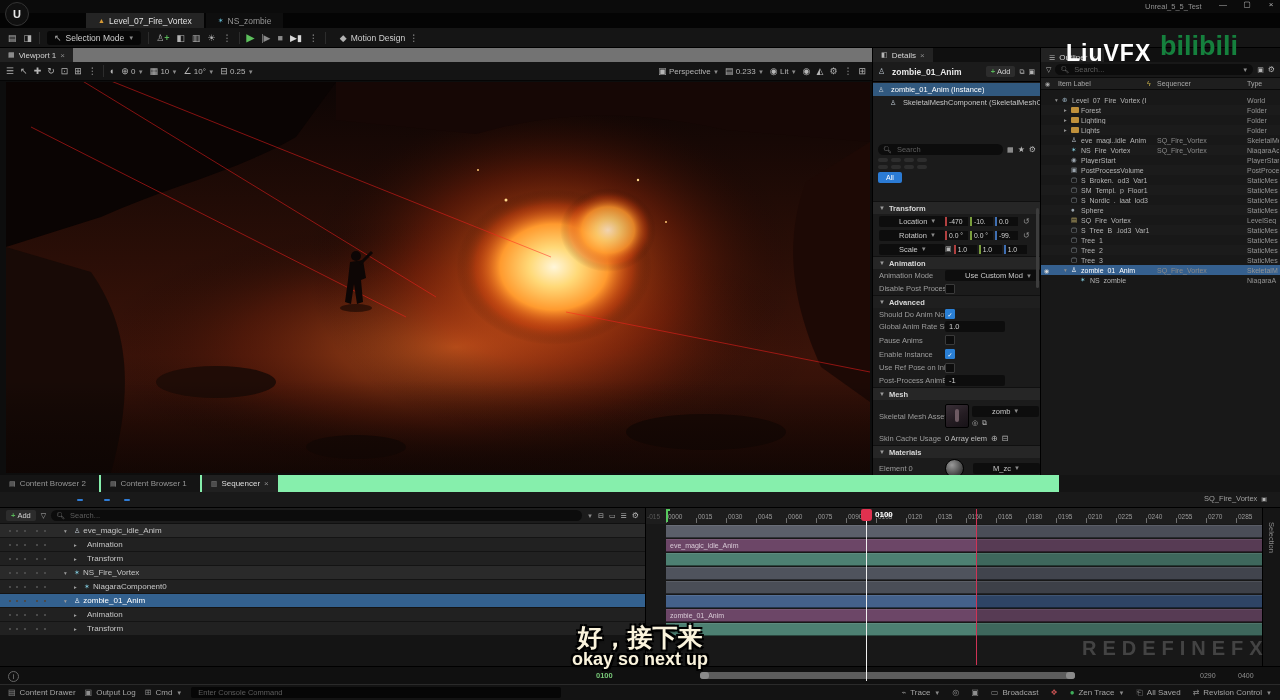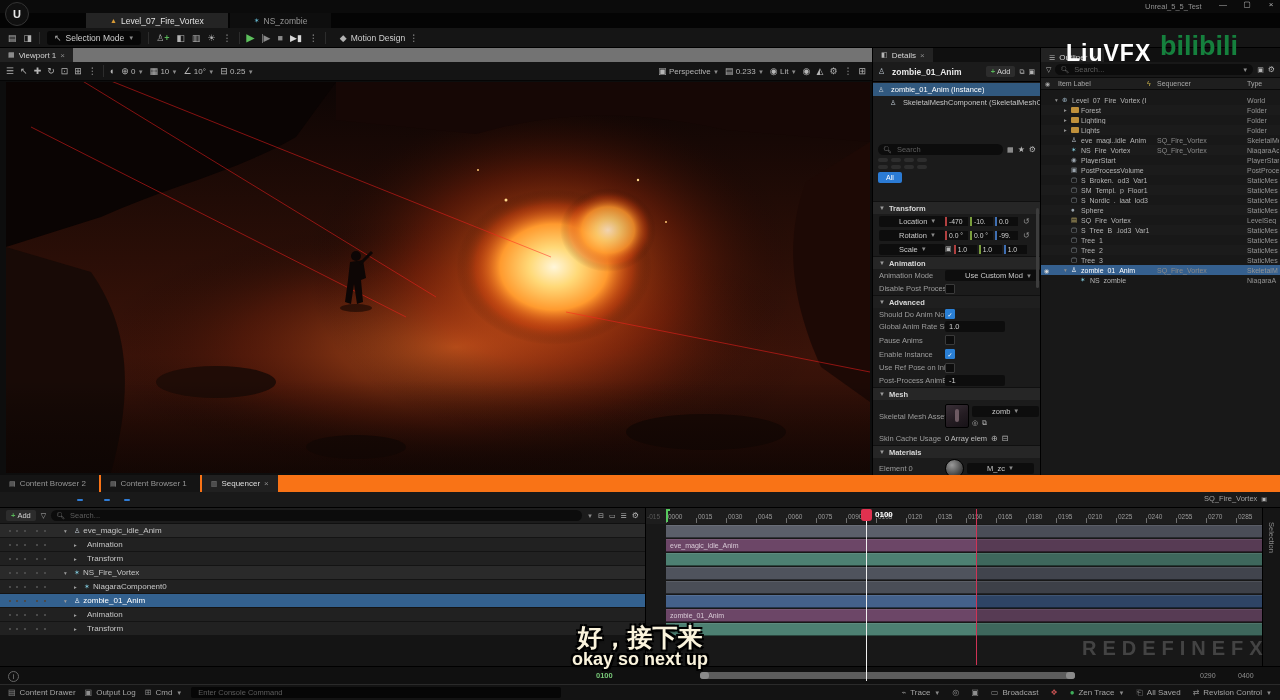--- a/index.html
+++ b/index.html
@@ -20,7 +20,7 @@
 
   
   #tabbar{position:absolute;left:0;top:13px;width:1280px;height:15px;background:#040404;display:flex;padding-left:86px;box-sizing:border-box}
-  .atab{display:flex;align-items:center;gap:4px;padding:0 24px;font-size:8.5px;color:#969696;background:#0e0e0e;margin-right:2px}
+  .atab{display:flex;align-items:center;gap:4px;padding:0 12px;font-size:8.5px;color:#969696;background:#0e0e0e;margin-right:2px}
   .atab.active{background:#242424;color:#e2e2e2}
   .atab-ico{font-size:7px;color:var(--ic,#999)}
 

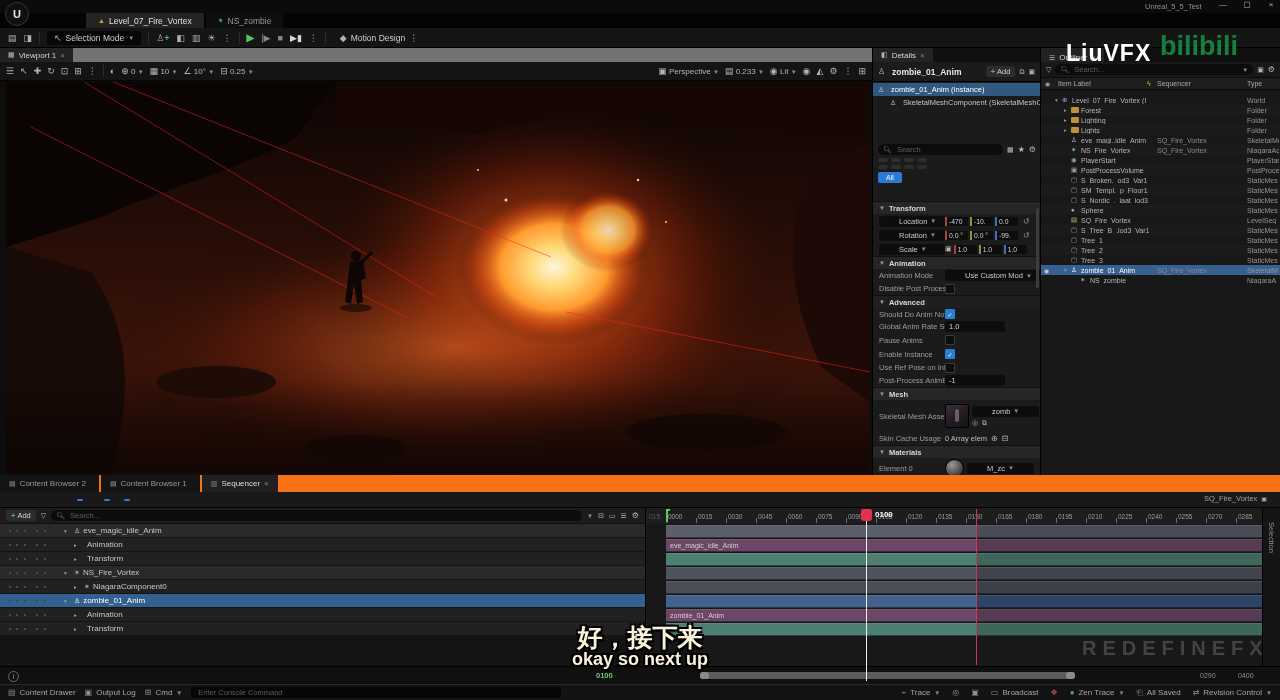--- a/index.html
+++ b/index.html
@@ -529,7 +529,7 @@
     <div class="drow" style="height:20px">
       <span class="lbl">Element 0</span>
       <span class="thumb mat"></span>
-      <span class="ddl" style="margin-left:3px">
+      <span class="ddl" style="margin-left:9px">
           <span>M_zc</span>
           <span class="chev">▼</span>
         </span>

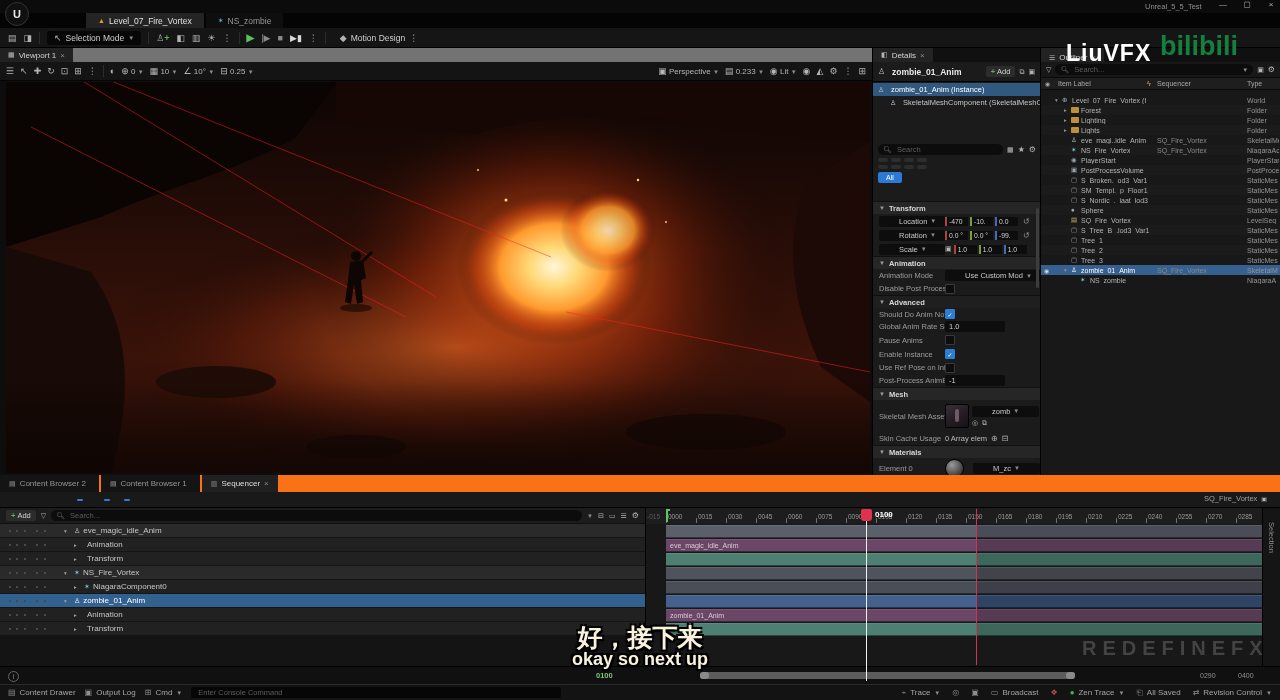--- a/index.html
+++ b/index.html
@@ -116,7 +116,7 @@
 
   
   #bottom{position:absolute;left:0;top:475px;width:1280px;height:225px;background:#141414}
-  #seq-tabs{position:absolute;left:0;top:0;width:1280px;height:17px;background:#f97316;display:flex}
+  #seq-tabs{position:absolute;left:0;top:0;width:1059px;height:17px;background:#86efac;display:flex}
   .btab{display:flex;align-items:center;gap:4px;padding:0 9px;font-size:8px;color:#969696;background:#141414;margin-right:2px}
   .btab.active{background:#202020;color:#dedede}
   .btab .bico{font-size:7px;color:#8f8f8f}

